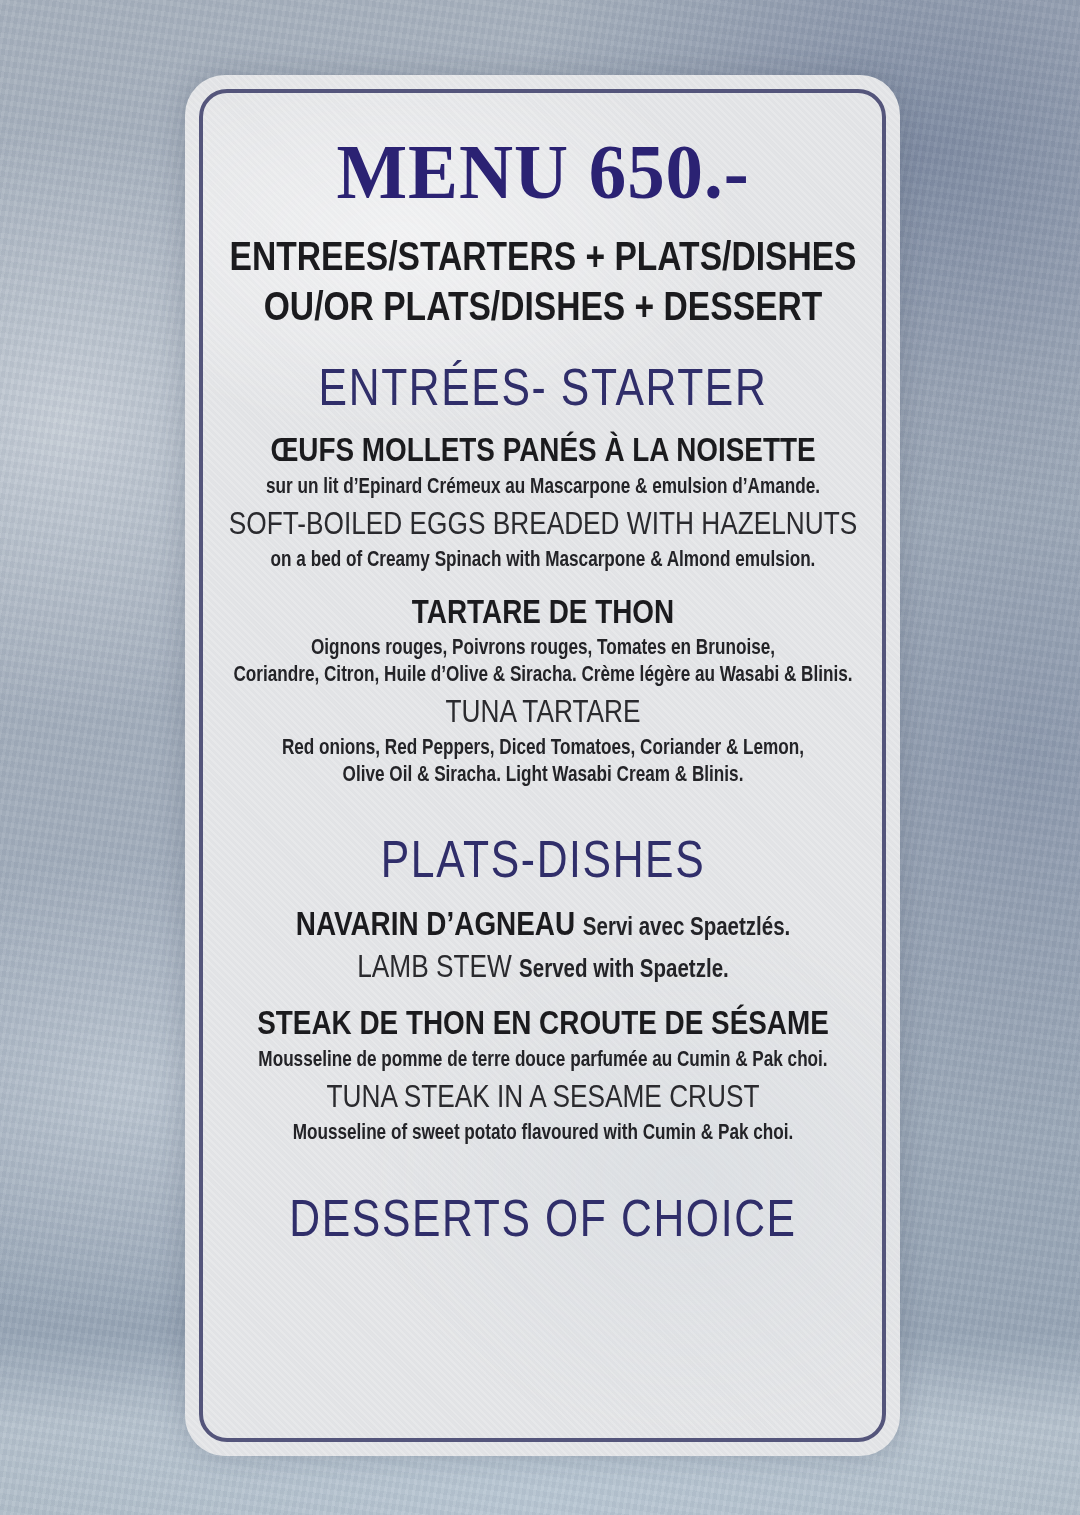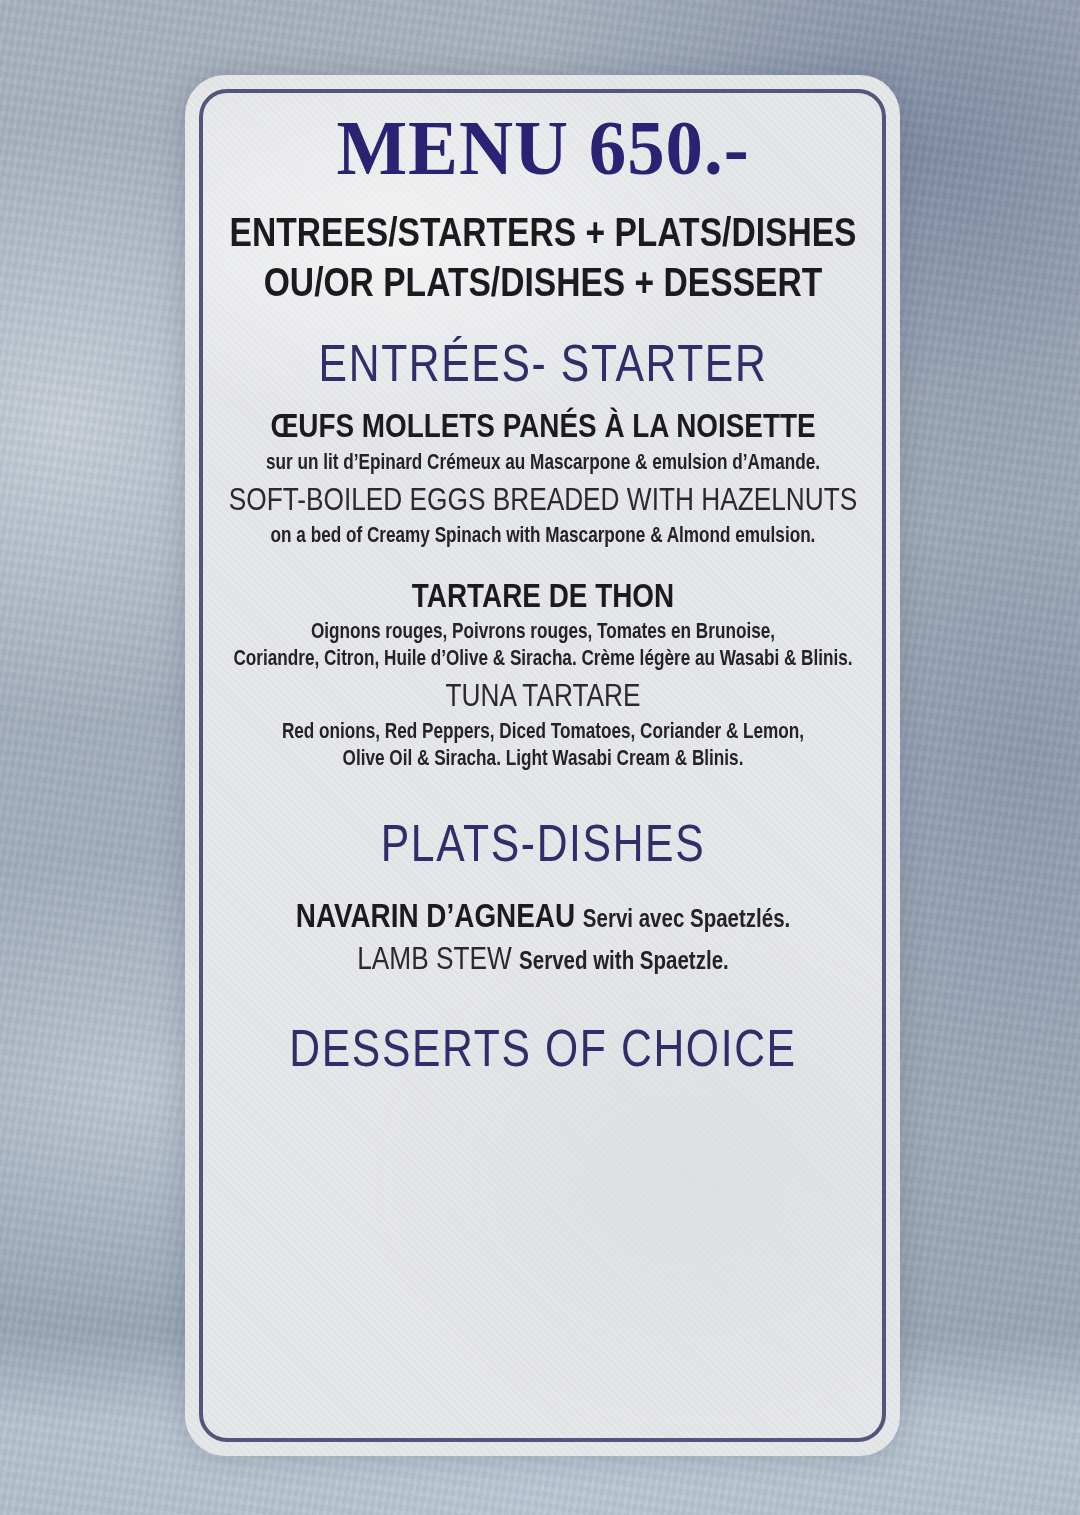--- a/index.html
+++ b/index.html
@@ -43,7 +43,7 @@
     position:absolute; inset:14px; border:4px solid #54557b; border-radius:28px;
     pointer-events:none;
   }
-  .content { position:relative; text-align:center; padding-top:34px; }
+  .content { position:relative; text-align:center; padding-top:58px; }
 
   
   .line { position:relative; left:50%; width:max-content; white-space:pre; text-align:center; }

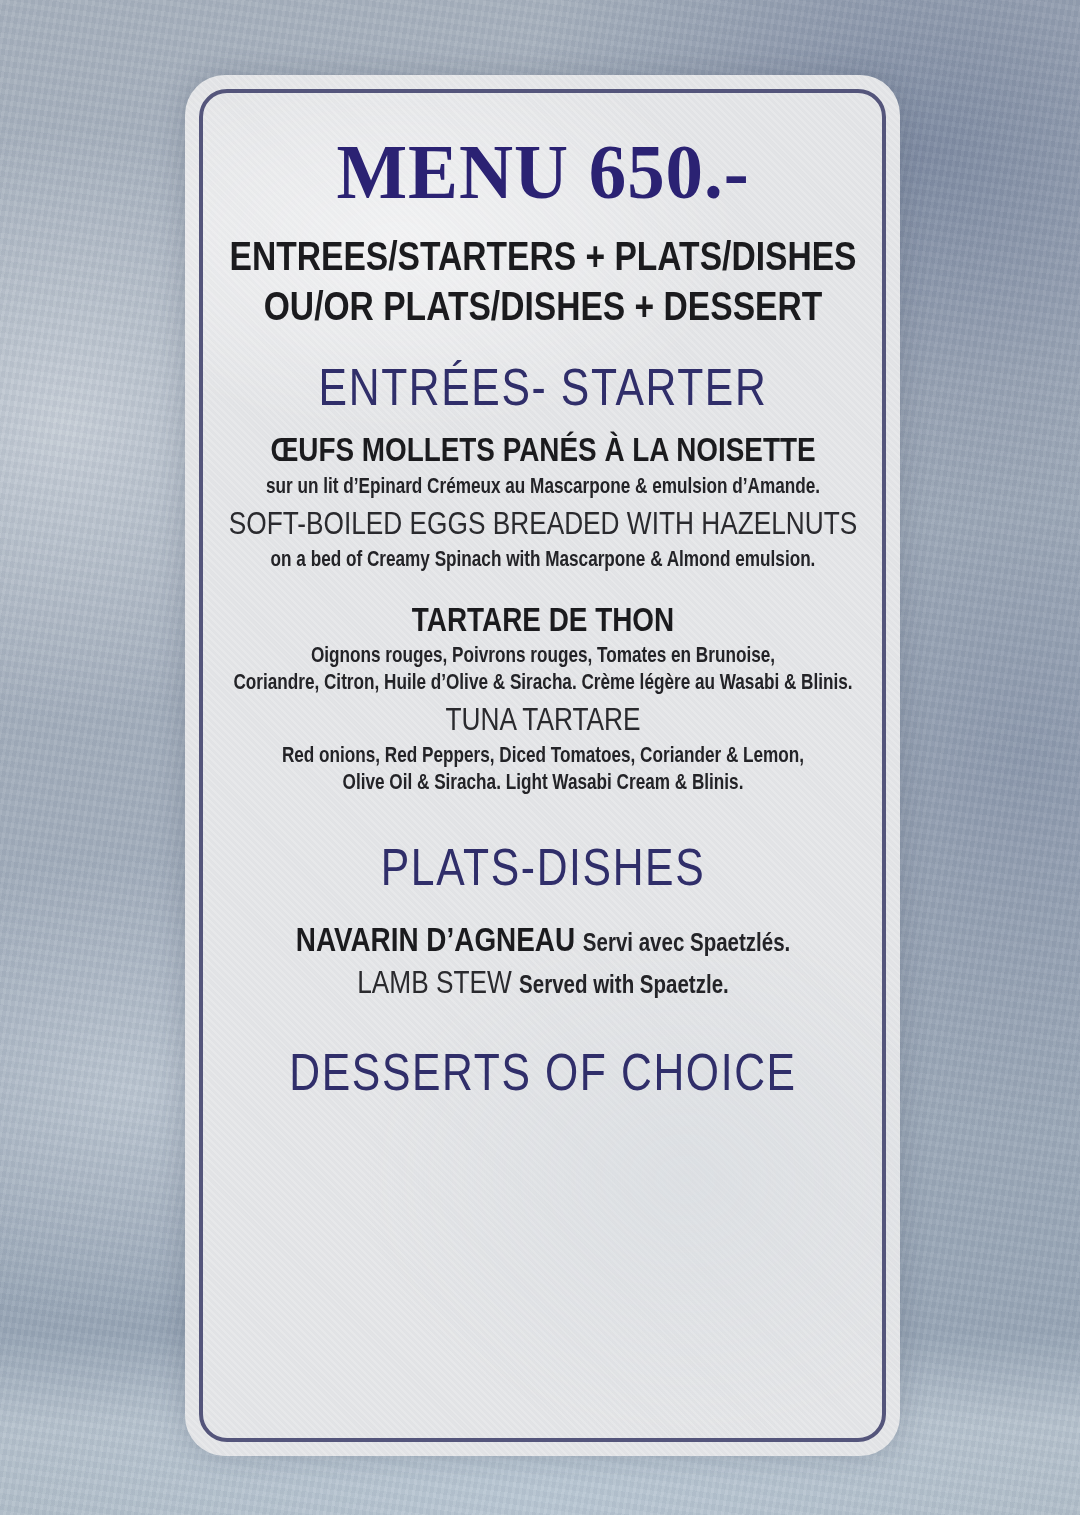--- a/index.html
+++ b/index.html
@@ -75,7 +75,7 @@
   .dish .desc { margin-top:5px; }
   .dish .en-name { margin-top:7px; }
   .dish.tight { margin-top:26px; }
-  .dish.roomy { margin-top:28px; }
+  .dish.roomy { margin-top:20px; }
   .dessert-heading { margin-top:46px; }
 </style>
 </head>

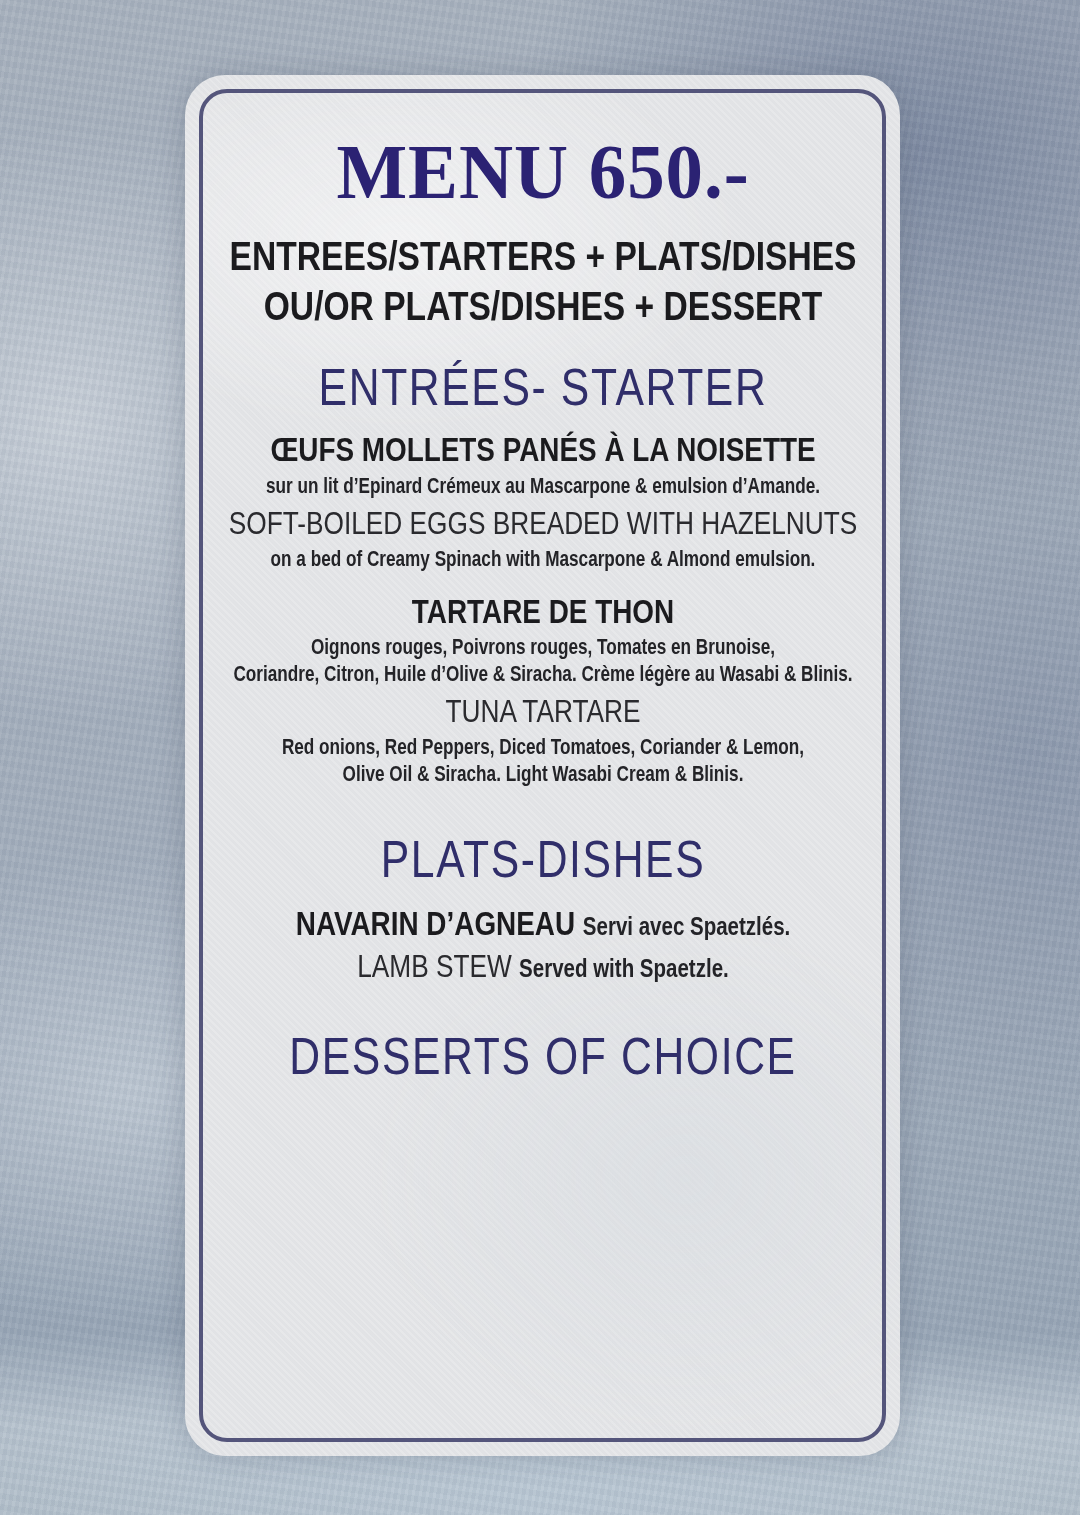--- a/index.html
+++ b/index.html
@@ -118,6 +118,12 @@
       <h4 class="en-name line sqz82"><span>LAMB STEW</span> <span class="inline-sub">Served with Spaetzle.</span></h4>
     </div>
 
+    <div class="dish roomy">
+      <h3 class="fr-name line sqz82">STEAK DE THON EN CROUTE DE SÉSAME</h3>
+      <p class="desc line sqz78">Mousseline de pomme de terre douce parfumée au Cumin &amp; Pak choi.</p>
+      <h4 class="en-name line sqz82">TUNA STEAK IN A SESAME CRUST</h4>
+      <p class="desc line sqz78">Mousseline of sweet potato flavoured with Cumin &amp; Pak choi.</p>
+    </div>
 
     <h2 class="section-heading dessert-heading line sqz82">DESSERTS OF CHOICE</h2>
 

